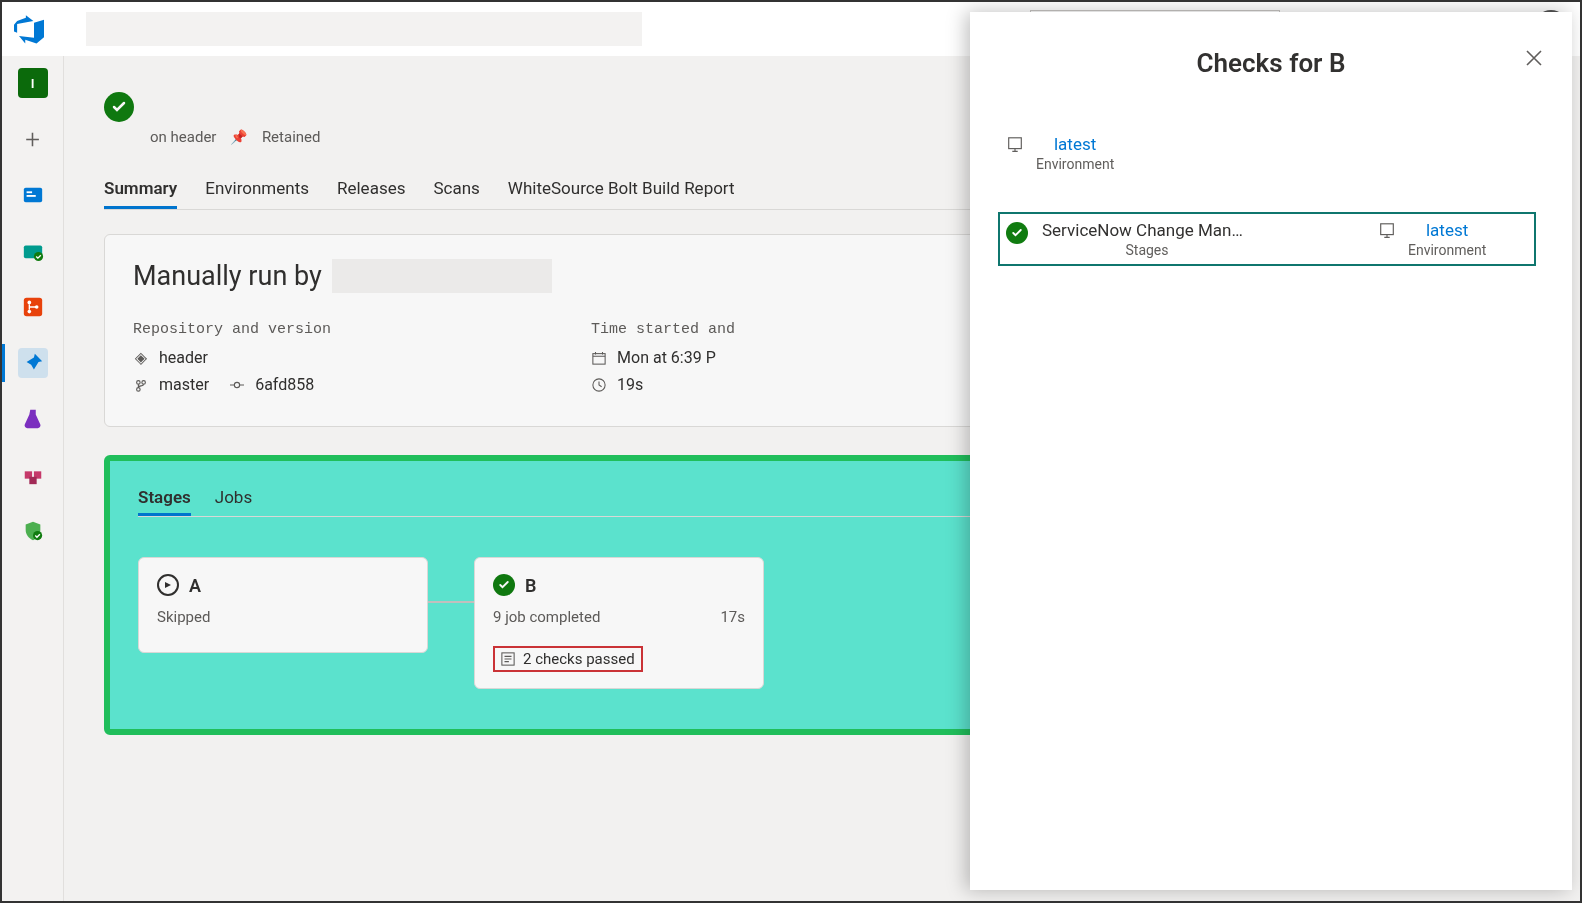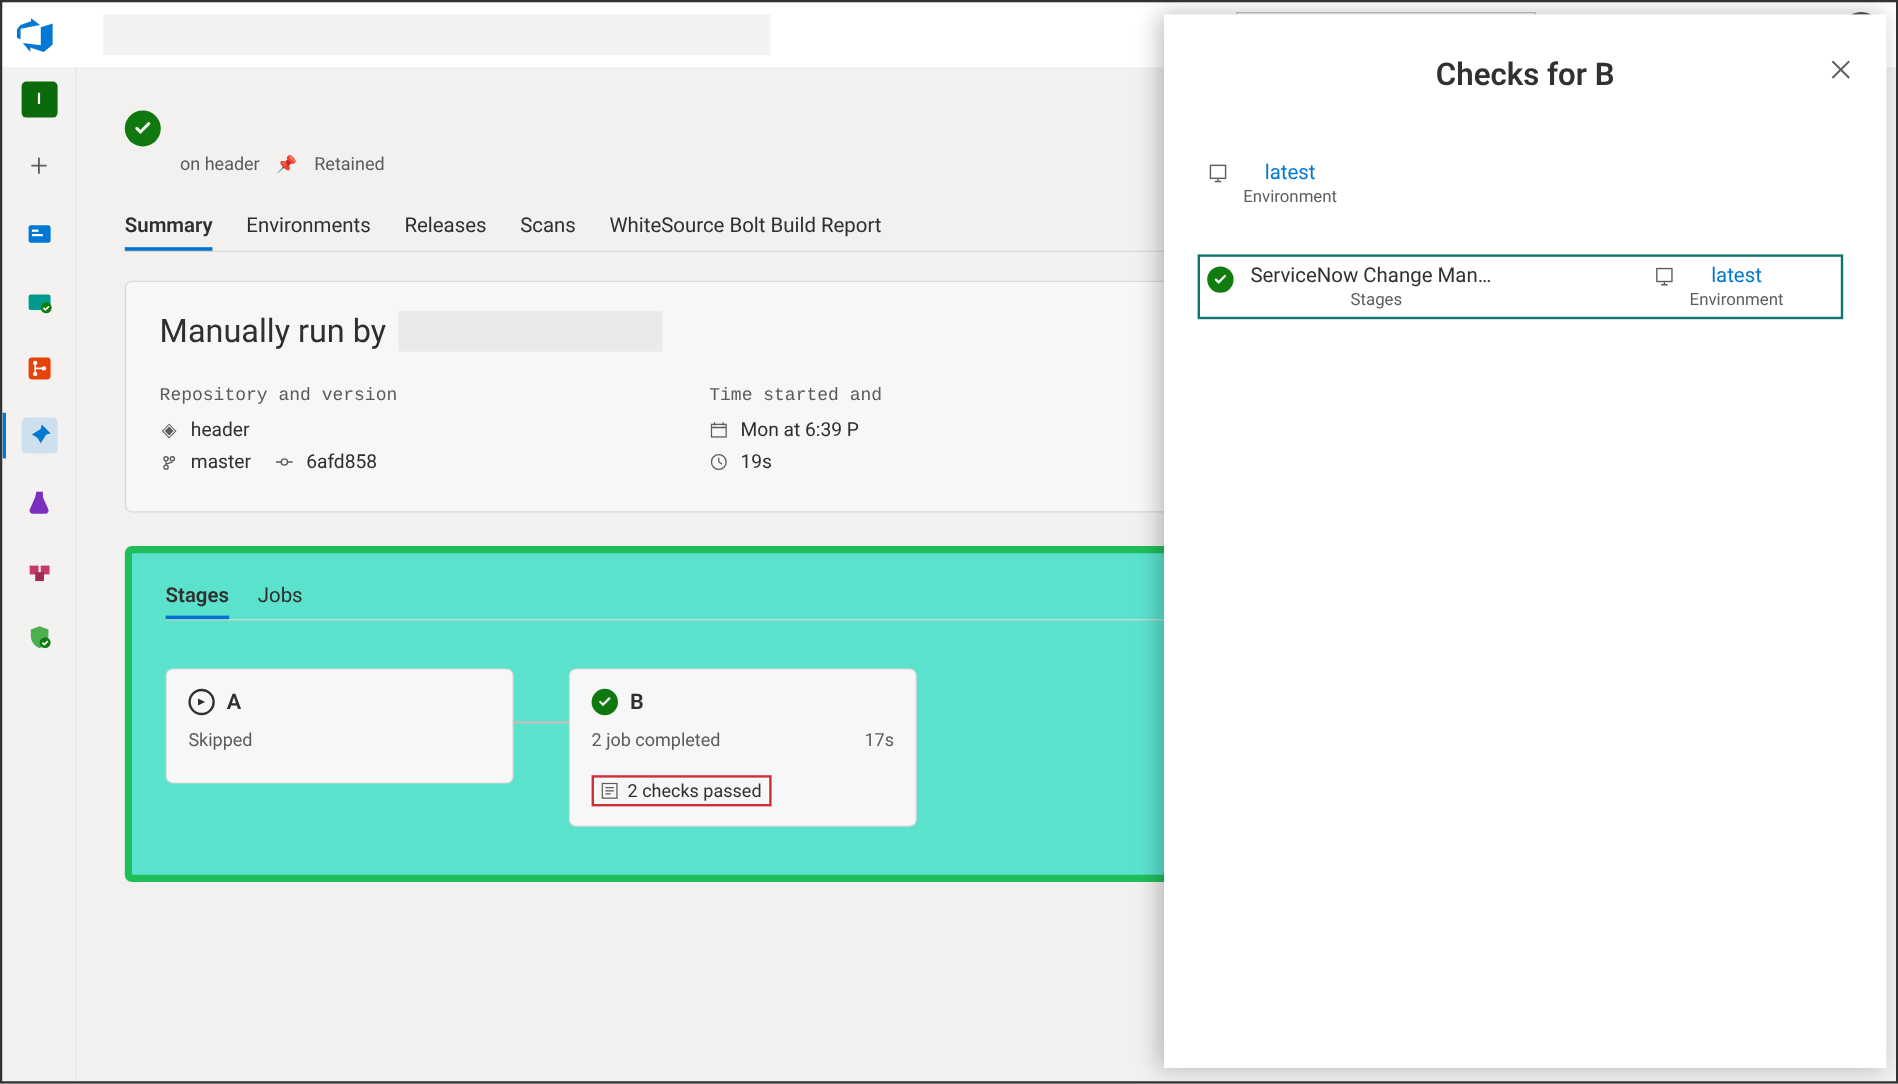--- a/index.html
+++ b/index.html
@@ -438,7 +438,7 @@
           <span>B</span>
         </div>
         <div class="stage-sub">
-          <span>2 job completed</span>
+          <span>9 job completed</span>
           <span>17s</span>
         </div>
         <div class="checks-passed">

